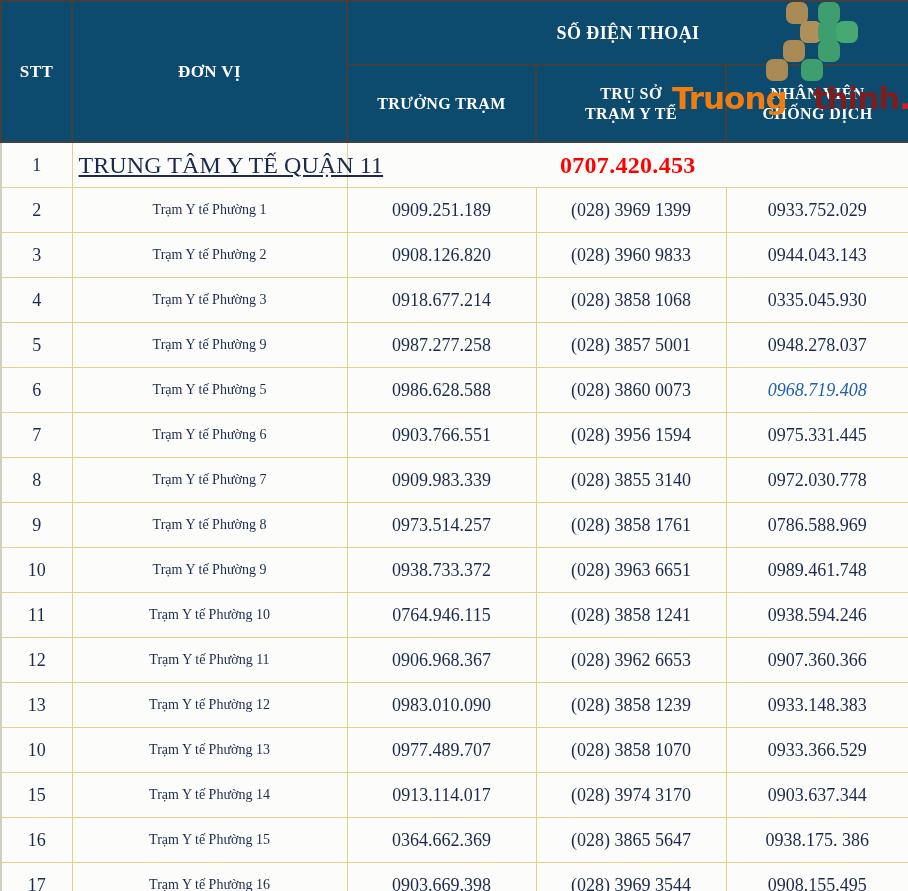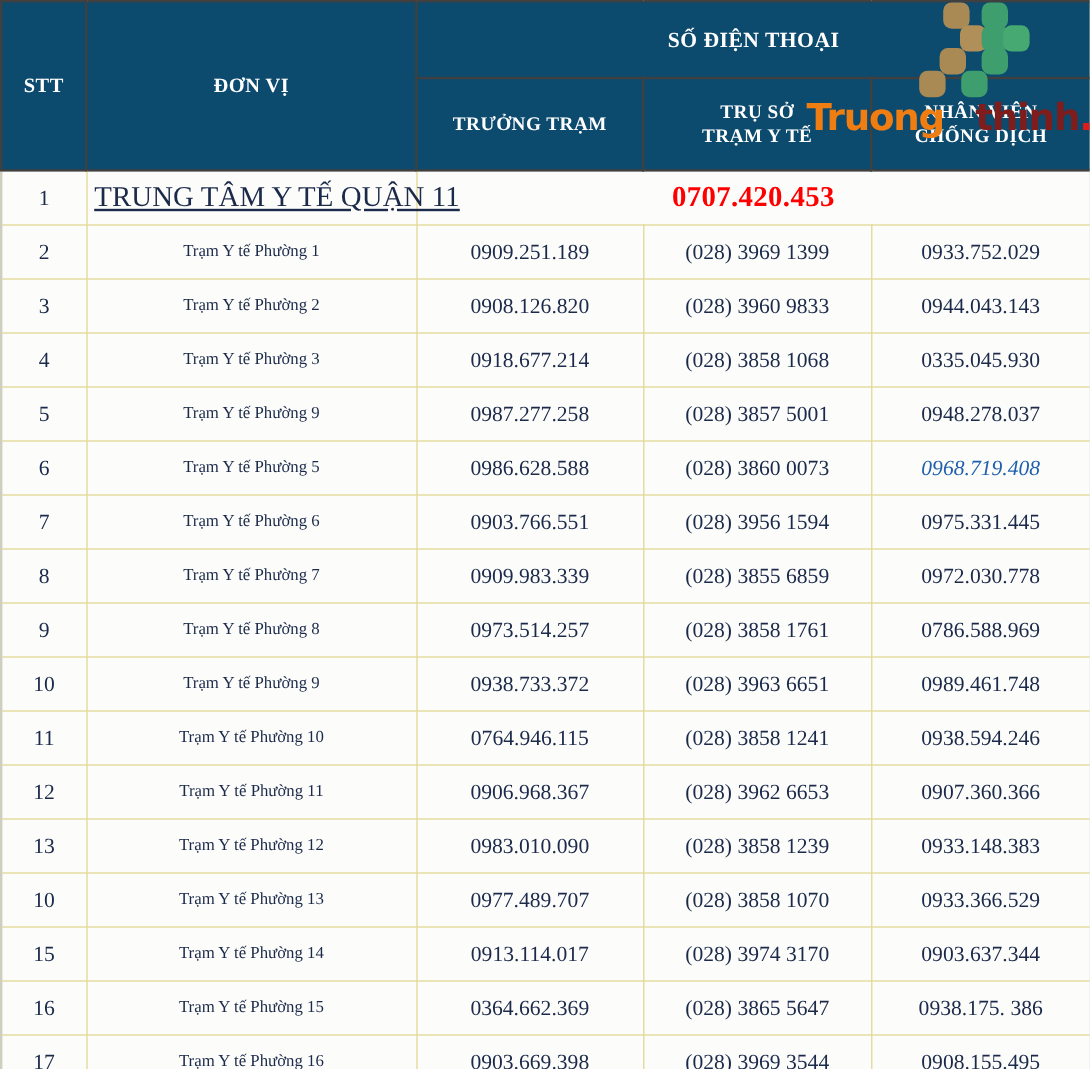--- a/index.html
+++ b/index.html
@@ -225,7 +225,7 @@
           <td class="td-stt">8</td>
           <td class="td-unit">Trạm Y tế Phường 7</td>
           <td>0909.983.339</td>
-          <td>(028) 3855 6859</td>
+          <td>(028) 3855 3140</td>
           <td>0972.030.778</td>
         </tr>
         <tr>

